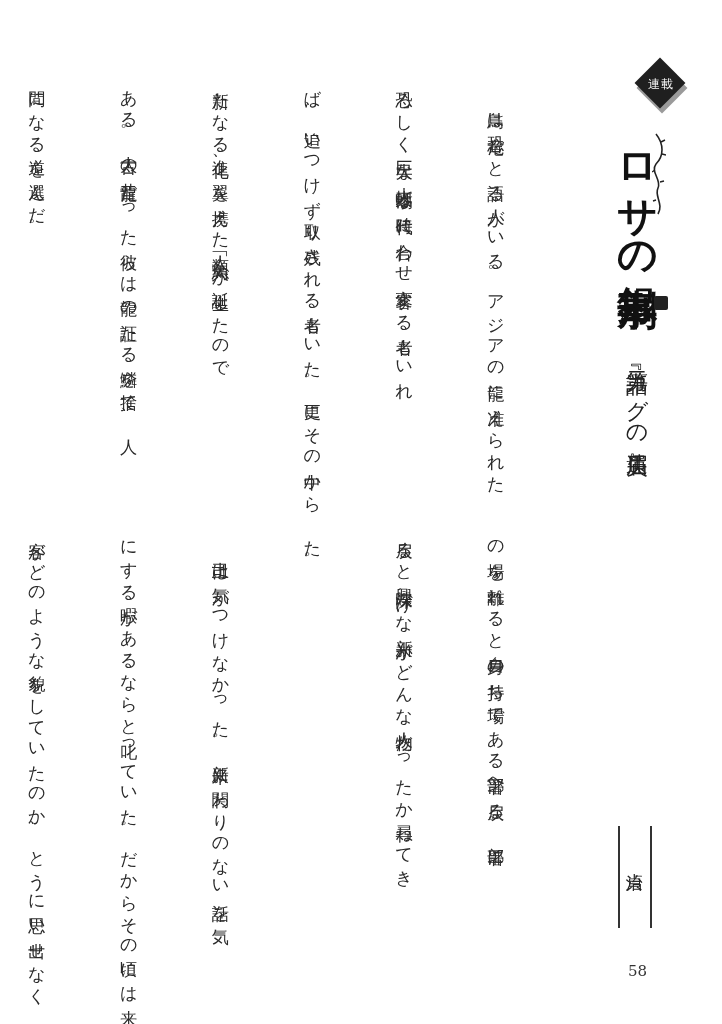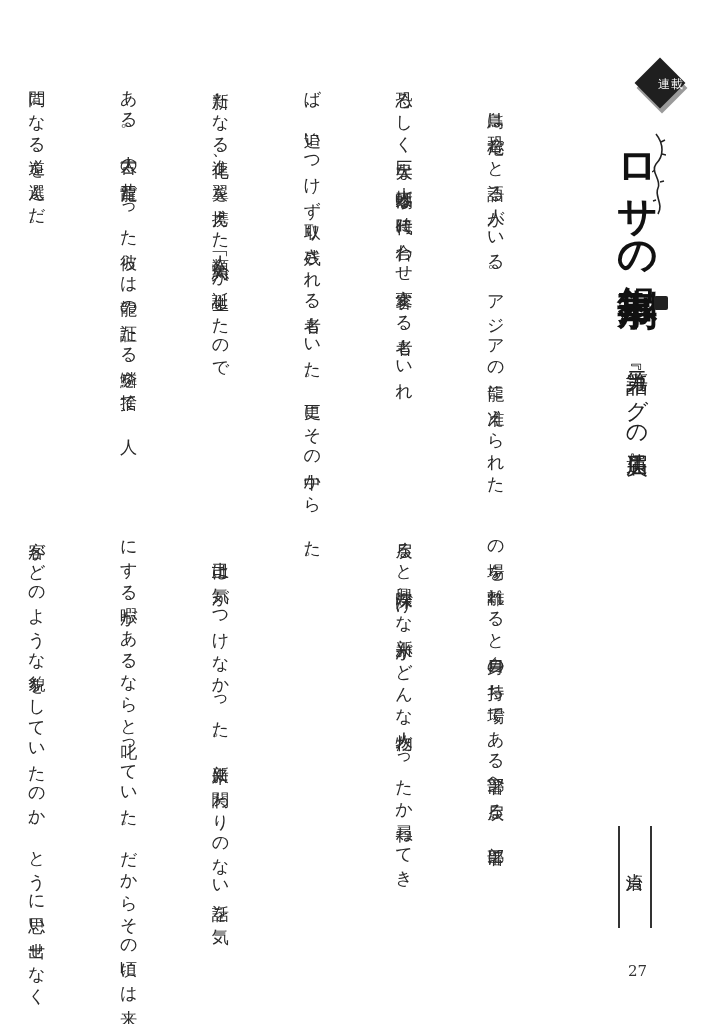--- a/index.html
+++ b/index.html
@@ -33,7 +33,7 @@
     background: #1f1f1f; transform: rotate(45deg);
   }
   .series-badge .label {
-    position: absolute; left: 0; top: 14px; width: 46px; text-align: right;
+    position: absolute; left: 0; top: 14px; width: 46px; text-align: center;
     color: #fff; font-size: 12px; font-family: "DejaVu Sans", sans-serif;
     letter-spacing: 1px;
   }

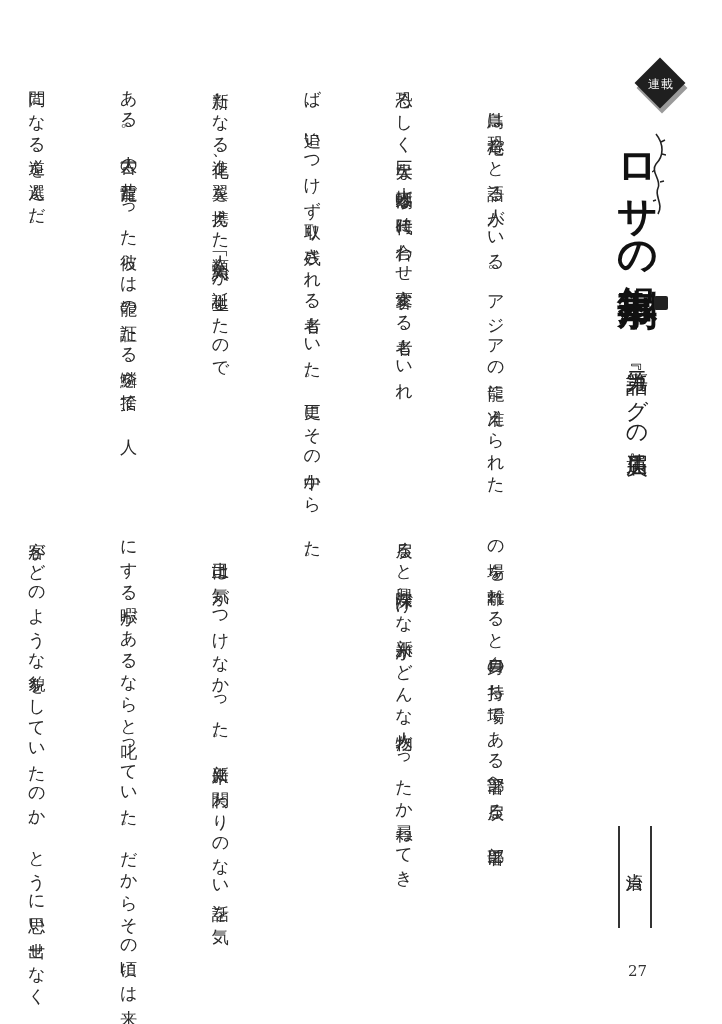--- a/index.html
+++ b/index.html
@@ -139,6 +139,6 @@
   <div class="author-name">貞治</div>
 </div>
 
-<div class="page-number">27</div>
+<div class="page-number">58</div>
 
 </body></html>

